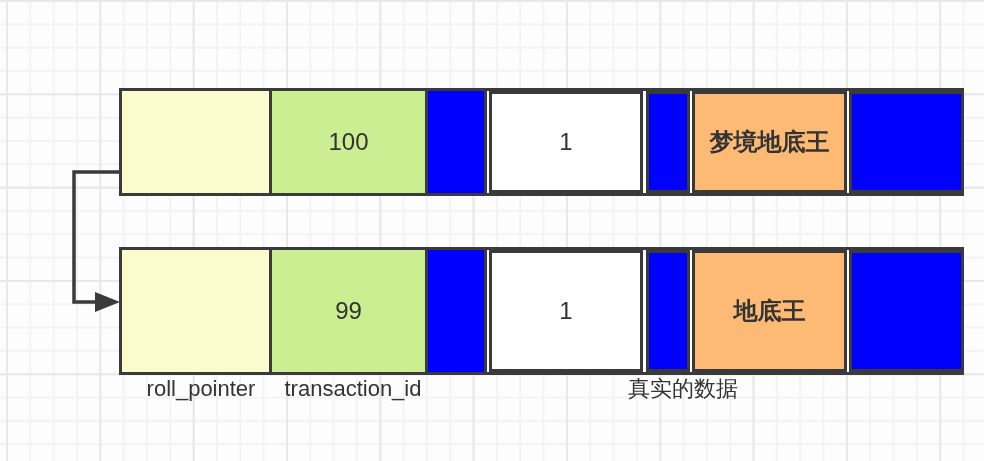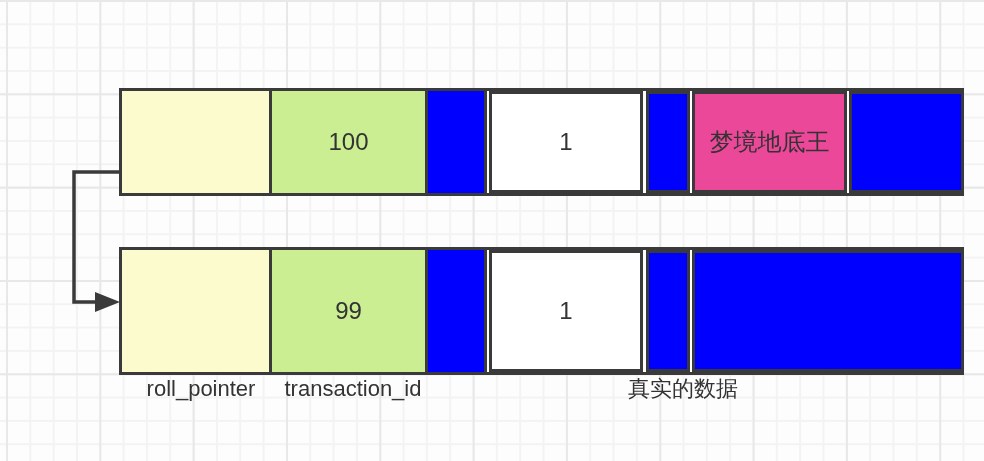--- a/index.html
+++ b/index.html
@@ -38,7 +38,7 @@
   .cell-sep1   {flex:0 0 59px; background:var(--blue-fill);  border-right:3px solid var(--stroke);margin-right:2px;}
   .cell-field1 {flex:0 0 154px;background:#ffffff;border:3px solid var(--stroke);margin-right:3px;}
   .cell-sep2   {flex:0 0 44px; background:var(--blue-fill);  border:3px solid var(--stroke);margin-right:2px;}
-  .cell-data   {flex:0 0 155px;background:#ec4899;border:3px solid var(--stroke);margin-right:2px;}
+  .cell-data   {flex:0 0 155px;background:#fdba74;border:3px solid var(--stroke);margin-right:2px;font-weight:bold;}
   .cell-sep3   {flex:1;background:var(--blue-fill);border:3px solid var(--stroke);border-right-width:0;}
   .arrow-layer{position:absolute;left:0;top:0;width:984px;height:461px;pointer-events:none;color:var(--stroke);}
   .label{

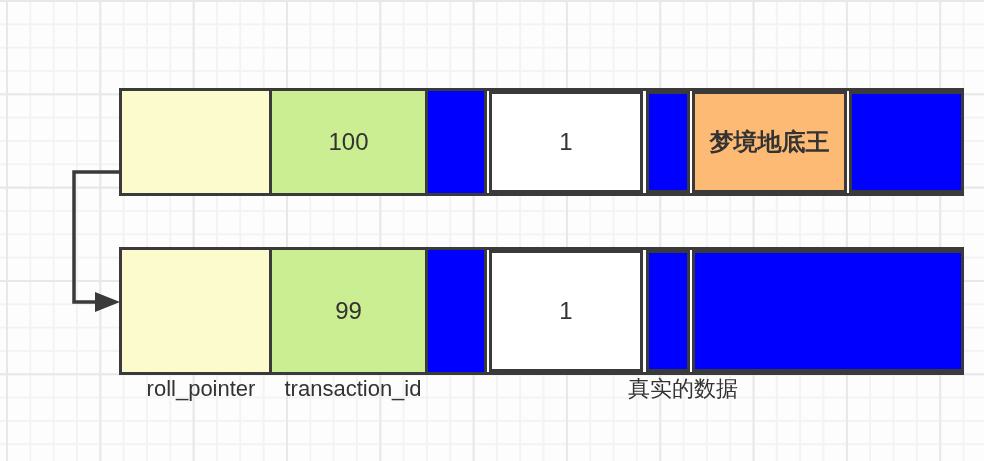--- a/index.html
+++ b/index.html
@@ -85,6 +85,9 @@
       <span>1</span>
     </div>
     <div class="cell cell-sep2"></div>
+    <div class="cell cell-data">
+      <span>地底王</span>
+    </div>
     <div class="cell cell-sep3"></div>
   </div>
 

